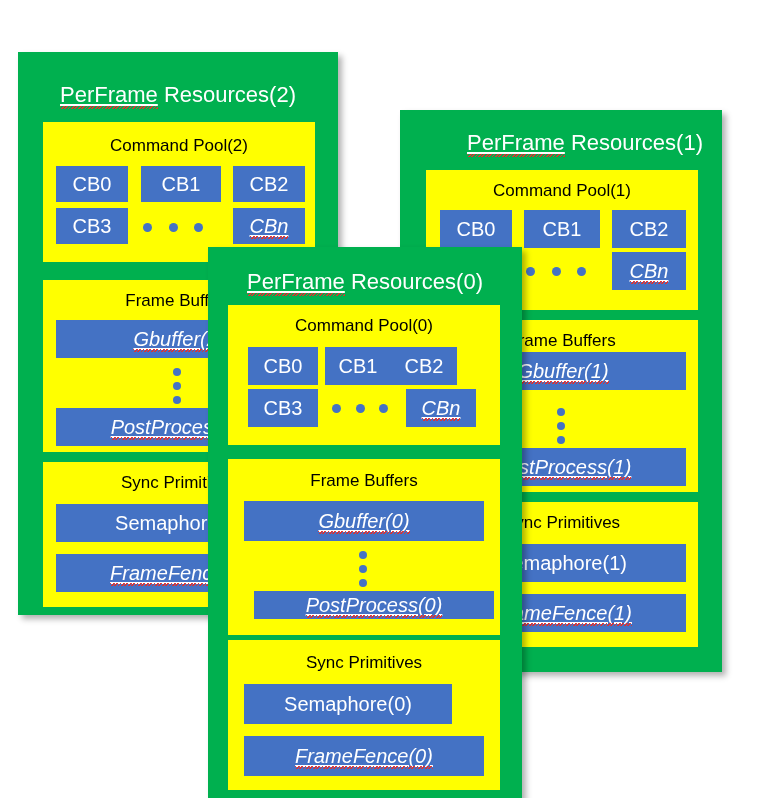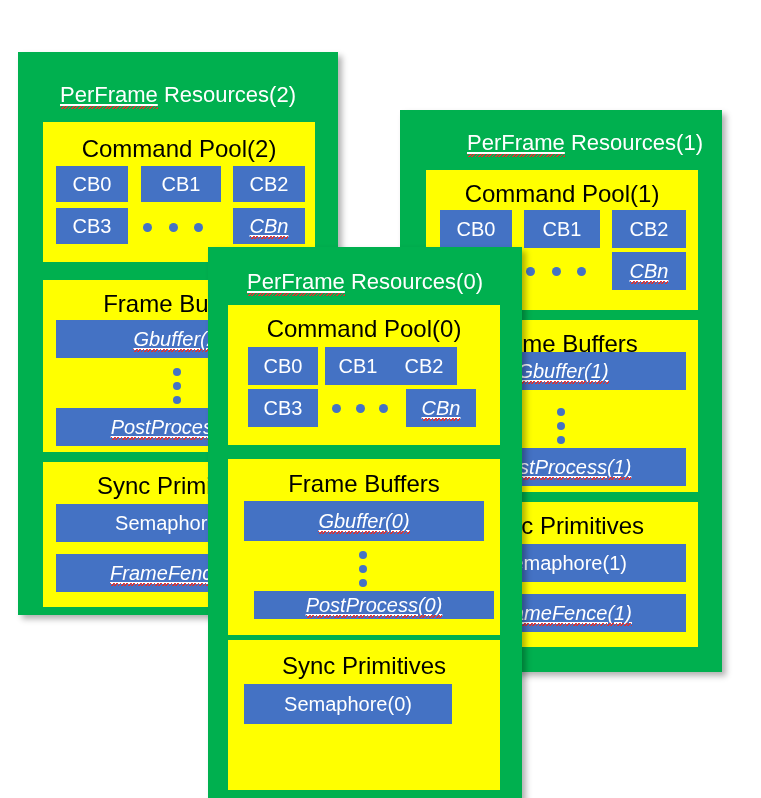--- a/index.html
+++ b/index.html
@@ -56,7 +56,7 @@
     left:0;right:0;
     text-align:center;
     color:#000000;
-    font-size:24px;
+    font-size:17px;
     white-space:nowrap;
     line-height:1;
   }

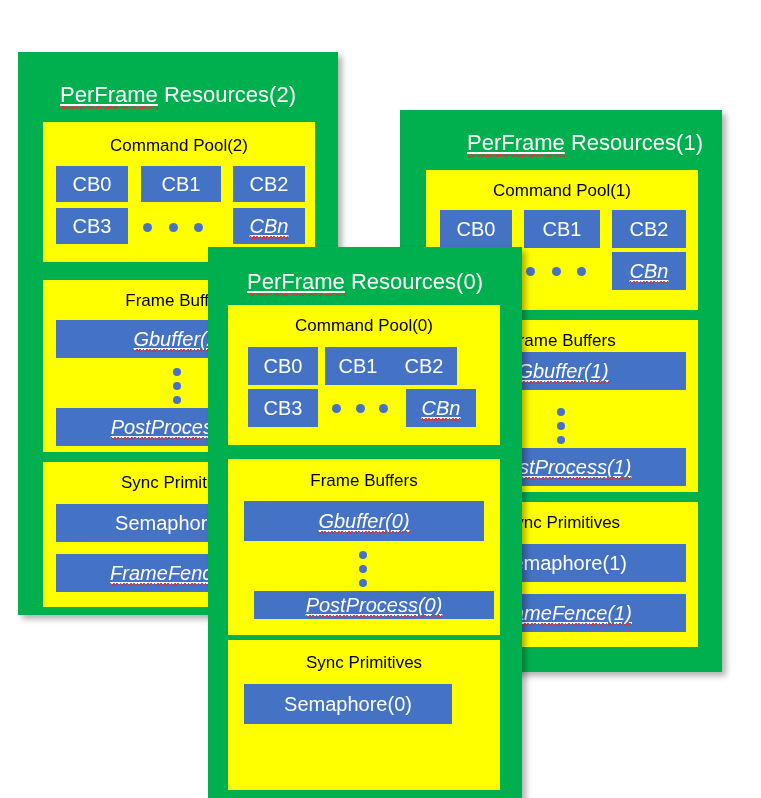--- a/index.html
+++ b/index.html
@@ -226,6 +226,9 @@
     <div class="group" style="left:20px;top:393px;width:272px;height:150px;">
       <div class="group-title" style="top:14px;">Sync Primitives</div>
       <div class="chip" style="left:16px;top:44px;width:208px;height:40px;">Semaphore(0)</div>
+      <div class="chip" style="left:16px;top:96px;width:240px;height:40px;">
+        <span class="u sq">FrameFence(0)</span>
+      </div>
     </div>
   </div>
 

